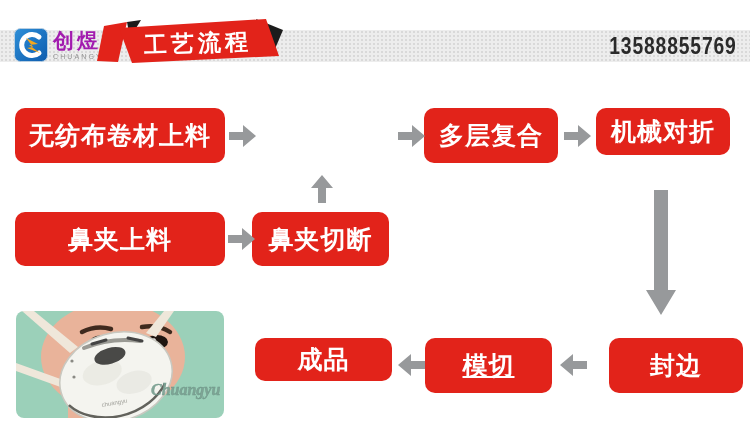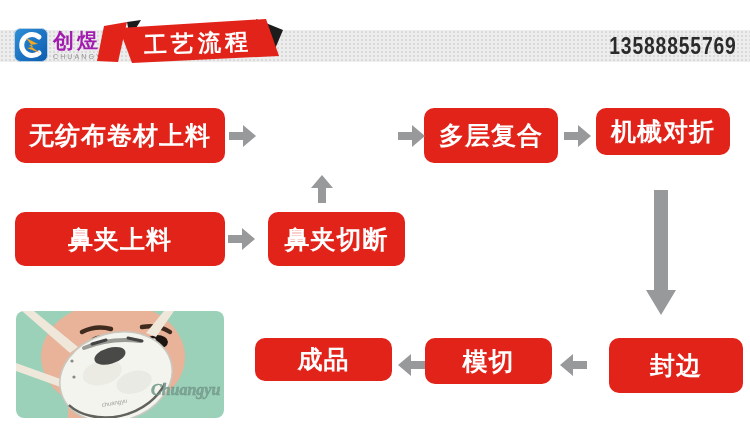--- a/index.html
+++ b/index.html
@@ -32,7 +32,7 @@
   .b3{left:424px;top:108px;width:134px;height:55px;}
   .b4{left:596px;top:108px;width:134px;height:47px;}
   .b5{left:15px;top:212px;width:210px;height:54px;}
-  .b6{left:268px;top:212px;width:137px;height:54px;}
+  .b6{left:252px;top:212px;width:137px;height:54px;}
   .b7{left:255px;top:338px;width:137px;height:43px;}
   .b8{left:425px;top:338px;width:127px;height:46px;}
   .b9{left:596px;top:338px;width:134px;height:55px;margin-left:13px;}

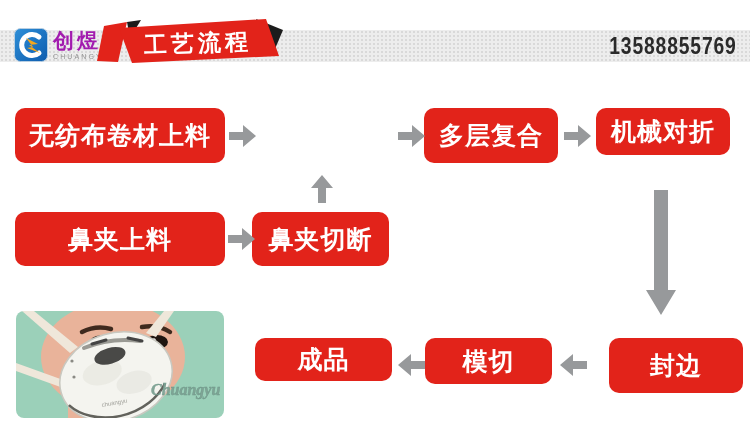--- a/index.html
+++ b/index.html
@@ -34,7 +34,7 @@
   .b5{left:15px;top:212px;width:210px;height:54px;}
   .b6{left:252px;top:212px;width:137px;height:54px;}
   .b7{left:255px;top:338px;width:137px;height:43px;}
-  .b8{left:425px;top:338px;width:127px;height:46px;}
+  .b8{left:425px;top:338px;width:127px;height:55px;text-decoration:underline;}
   .b9{left:596px;top:338px;width:134px;height:55px;margin-left:13px;}
 
   .arrow{position:absolute;}

